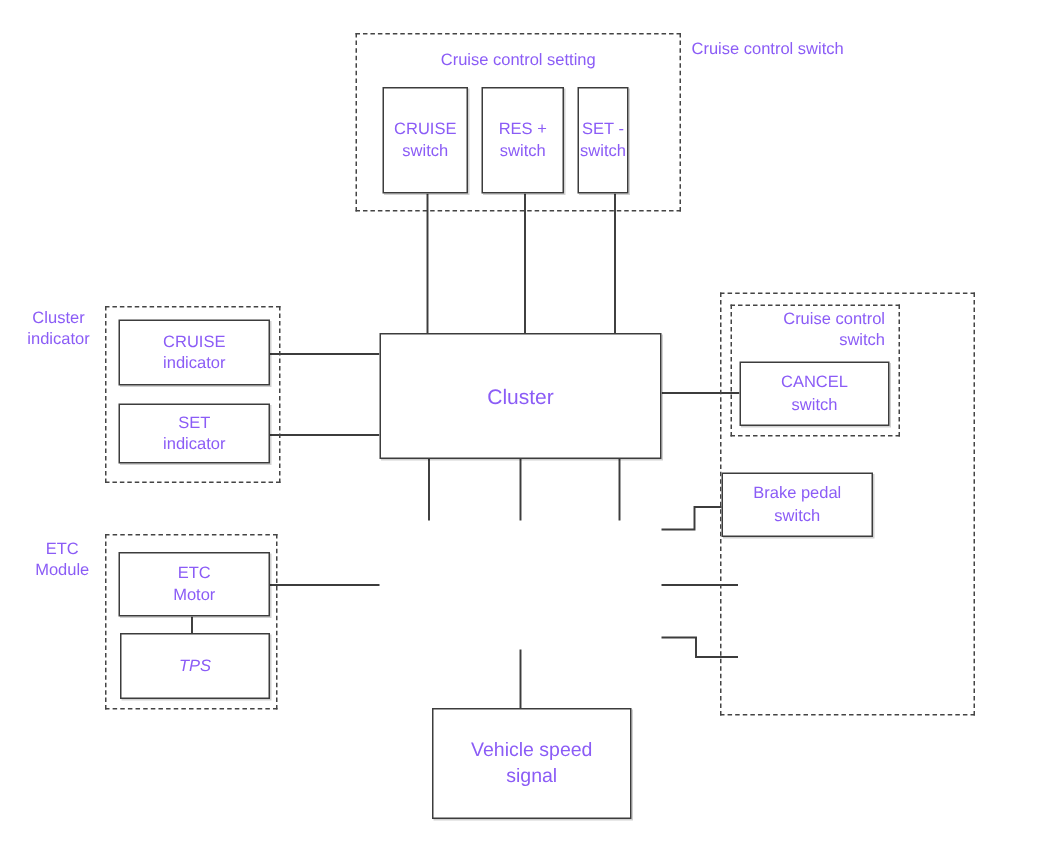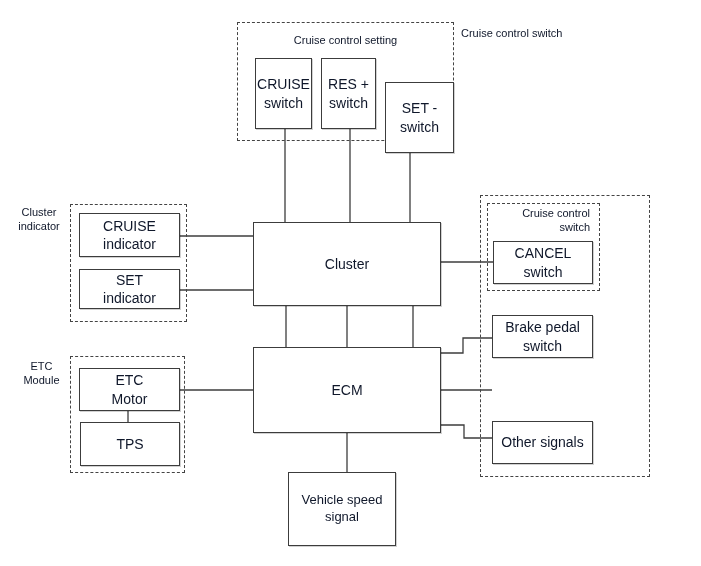--- a/index.html
+++ b/index.html
@@ -9,7 +9,7 @@
     height: 566px;
     background: #ffffff;
     font-family: "Liberation Sans", "DejaVu Sans", sans-serif;
-    color: #0f172a;
+    color: #8b5cf6;
     overflow: hidden;
   }
   .wires {

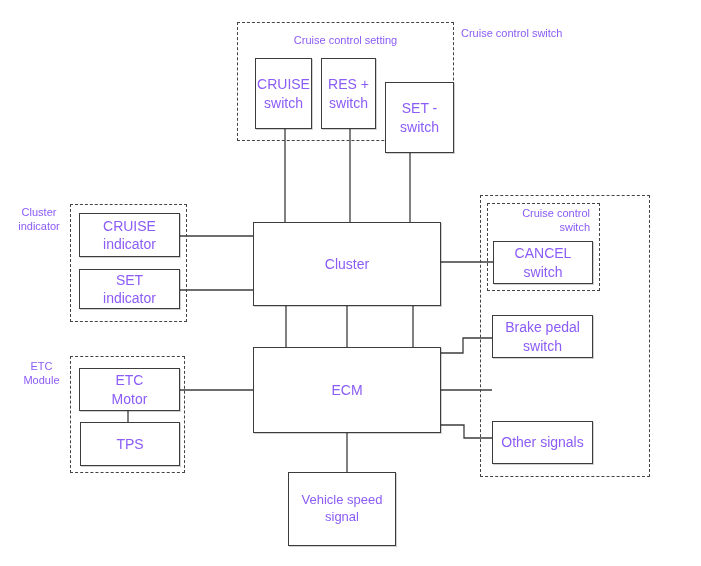--- a/index.html
+++ b/index.html
@@ -41,7 +41,7 @@
     justify-content: center;
     text-align: center;
     white-space: pre-line;
-    font-size: 14px;
+    font-size: 11px;
     line-height: 1.3;
     z-index: 3;
   }

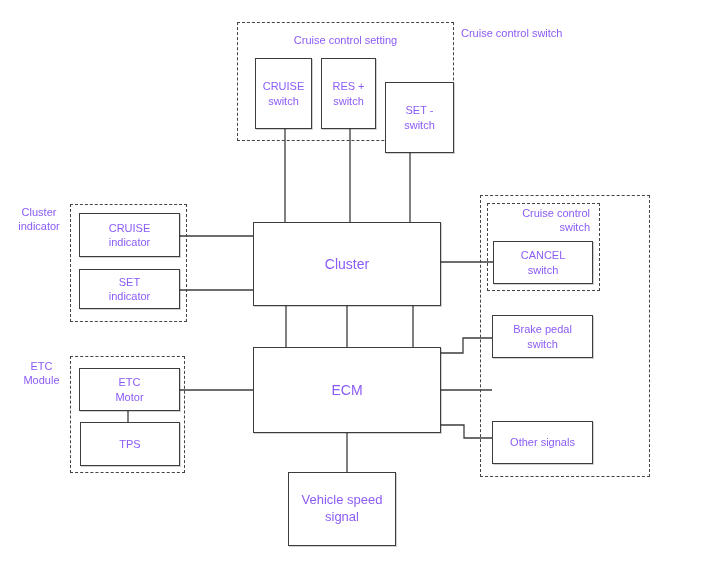--- a/index.html
+++ b/index.html
@@ -57,7 +57,7 @@
   
   #n-cruise-switch   { left:255px; top:58px;  width:57px;  height:71px; }
   #n-res-switch      { left:321px; top:58px;  width:55px;  height:71px; }
-  #n-set-switch      { left:385px; top:58px;  width:69px;  height:71px;margin-top:24px; }
+  #n-set-switch      { left:385px; top:58px;  width:34px;  height:71px; }
   #n-cruise-indicator{ left:79px;  top:213px; width:101px; height:44px; }
   #n-set-indicator   { left:79px;  top:269px; width:101px; height:40px; }
   #n-cluster         { left:253px; top:222px; width:188px; height:84px; font-size:14px; }

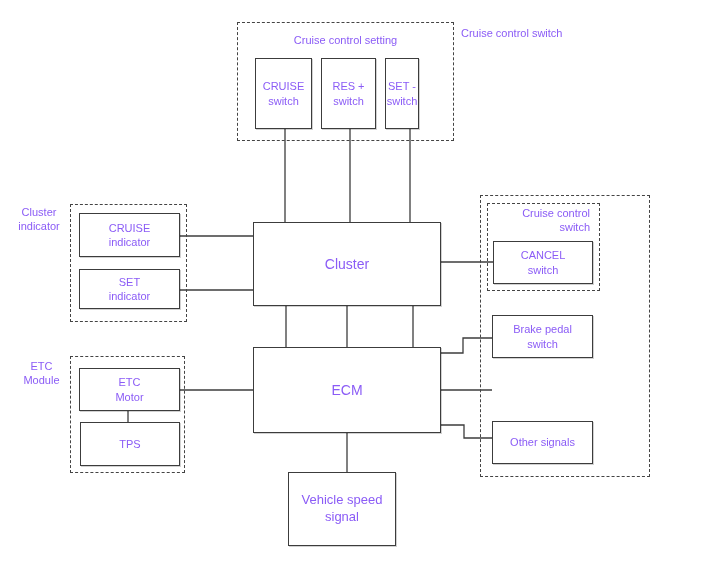--- a/index.html
+++ b/index.html
@@ -65,7 +65,7 @@
   #n-etc-motor       { left:79px;  top:368px; width:101px; height:43px; }
   #n-tps             { left:80px;  top:422px; width:100px; height:44px; }
   #n-cancel-switch   { left:493px; top:241px; width:100px; height:43px;text-align:center; }
-  #n-brake-pedal     { left:492px; top:315px; width:101px; height:43px; }
+  #n-brake-pedal     { left:481px; top:315px; width:101px; height:43px; }
   #n-parking-brake   { left:492px; top:369px; width:101px; height:41px; }
   #n-other-signals   { left:492px; top:421px; width:101px; height:43px; }
   #n-vehicle-speed   { left:288px; top:472px; width:108px; height:74px; font-size:13px; }

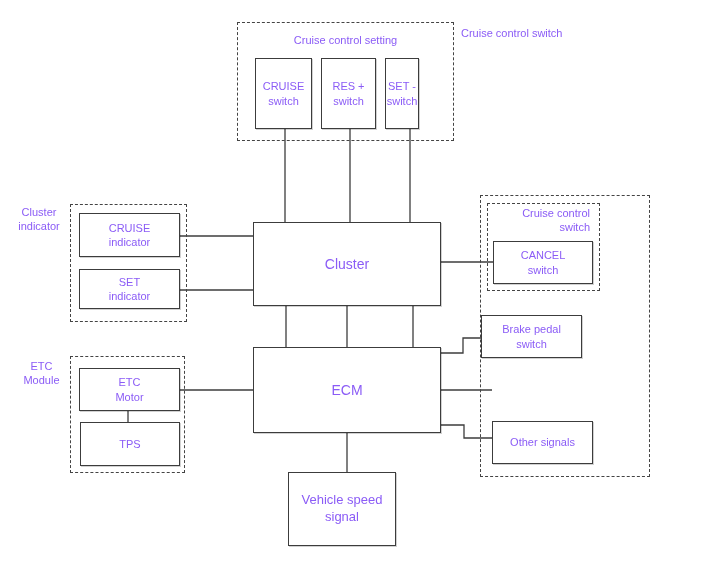--- a/index.html
+++ b/index.html
@@ -134,7 +134,6 @@
   <div class="node" id="n-set-indicator">SET
 indicator</div>
   <div class="node" id="n-cluster">Cluster</div>
-  <div class="node" id="n-ecm">ECM</div>
   <div class="node" id="n-etc-motor">ETC
 Motor</div>
   <div class="node" id="n-tps">TPS</div>

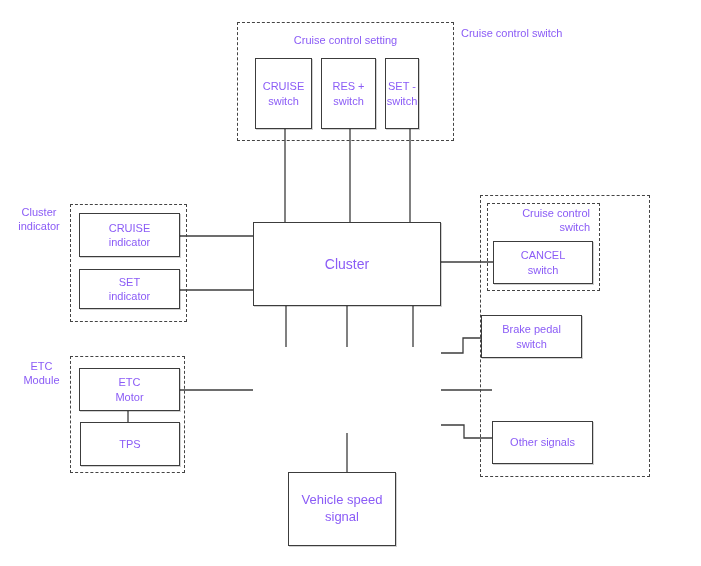--- a/index.html
+++ b/index.html
@@ -63,7 +63,7 @@
   #n-cluster         { left:253px; top:222px; width:188px; height:84px; font-size:14px; }
   #n-ecm             { left:253px; top:347px; width:188px; height:86px; font-size:14px; }
   #n-etc-motor       { left:79px;  top:368px; width:101px; height:43px; }
-  #n-tps             { left:80px;  top:422px; width:100px; height:44px; }
+  #n-tps             { left:80px;  top:422px; width:100px; height:44px;font-style:italic; }
   #n-cancel-switch   { left:493px; top:241px; width:100px; height:43px;text-align:center; }
   #n-brake-pedal     { left:481px; top:315px; width:101px; height:43px; }
   #n-parking-brake   { left:492px; top:369px; width:101px; height:41px; }

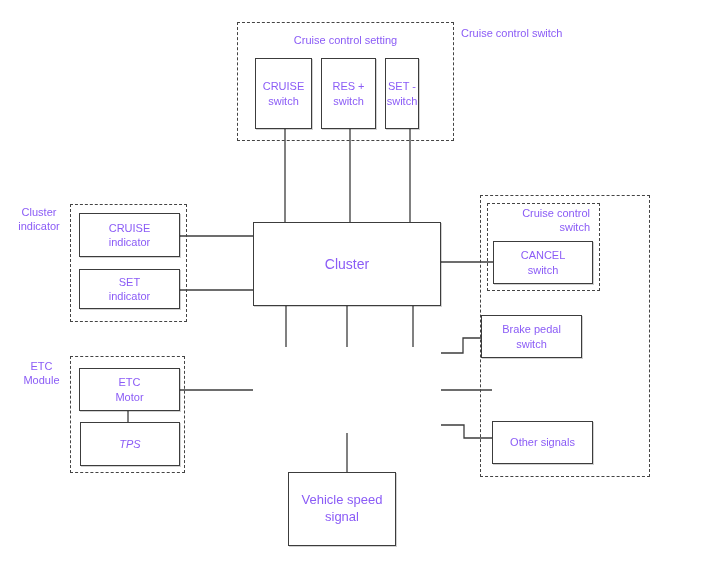--- a/index.html
+++ b/index.html
@@ -141,7 +141,6 @@
 switch</div>
   <div class="node" id="n-brake-pedal">Brake pedal
 switch</div>
-  <div class="node" id="n-other-signals">Other signals</div>
   <div class="node" id="n-vehicle-speed">Vehicle speed
 signal</div>
 

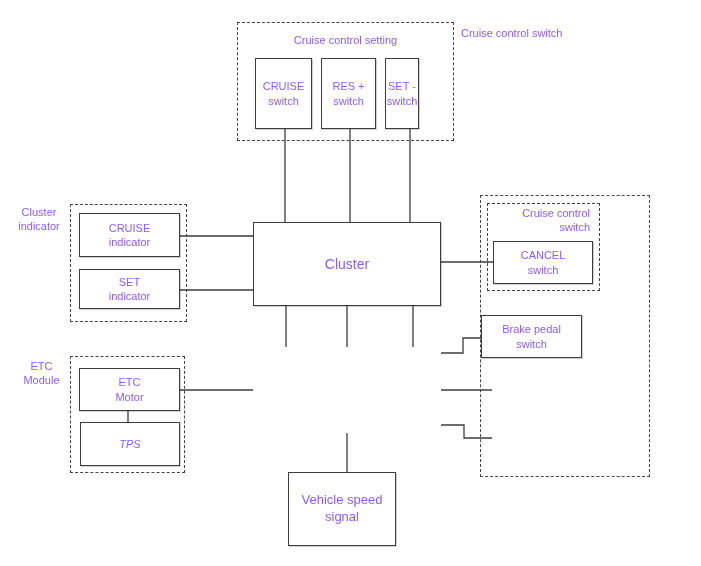--- a/index.html
+++ b/index.html
@@ -68,7 +68,7 @@
   #n-brake-pedal     { left:481px; top:315px; width:101px; height:43px; }
   #n-parking-brake   { left:492px; top:369px; width:101px; height:41px; }
   #n-other-signals   { left:492px; top:421px; width:101px; height:43px; }
-  #n-vehicle-speed   { left:288px; top:472px; width:108px; height:74px; font-size:13px; }
+  #n-vehicle-speed   { left:288px; top:472px; width:133px; height:74px; font-size:13px; }
 
   
   #g-top         { left:237px; top:22px;  width:217px; height:119px; }

